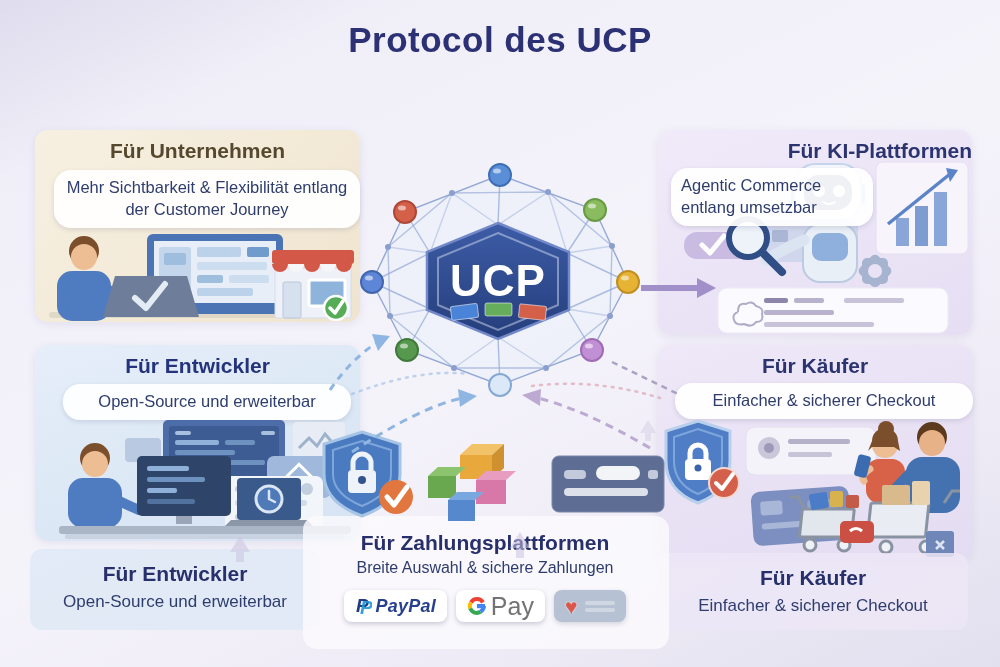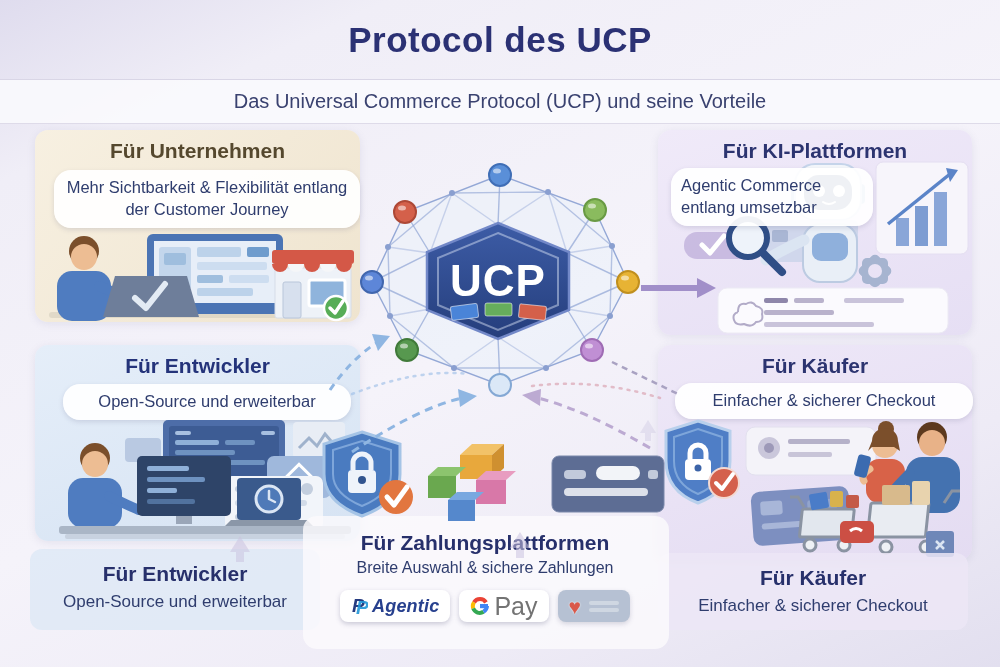--- a/index.html
+++ b/index.html
@@ -78,9 +78,6 @@
 <div class="stage">
 
   <div class="title">Protocol des UCP</div>
-  <div class="subtitle-band">
-    <div class="subtitle">Das Universal Commerce Protocol (UCP) und seine Vorteile</div>
-  </div>
 
   <div class="panel p-unternehmen">
     <h2>Für Unternehmen</h2>

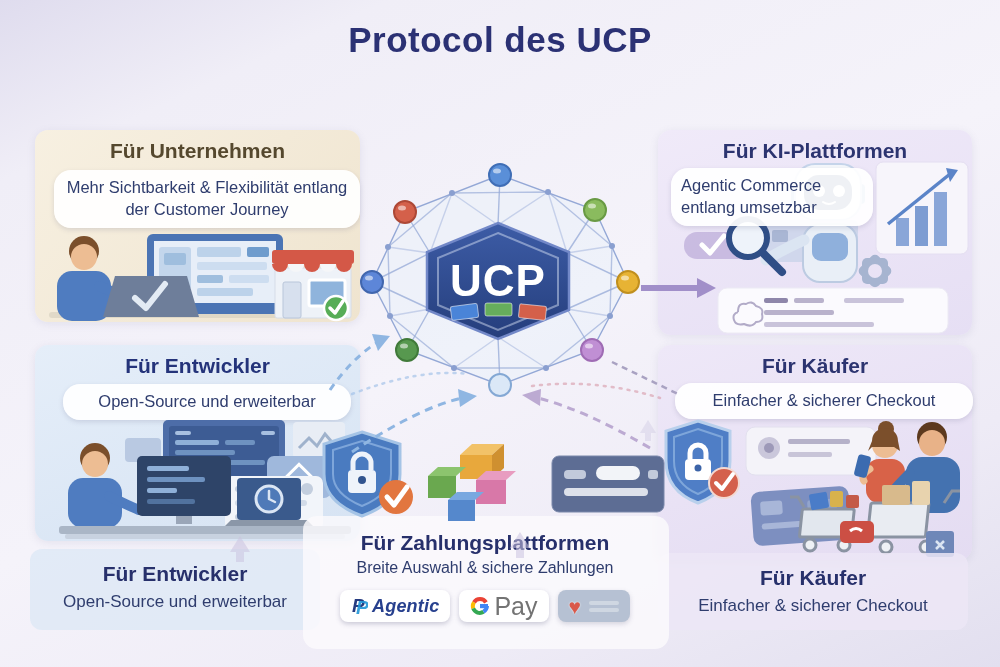--- a/index.html
+++ b/index.html
@@ -24,7 +24,7 @@
   .p-unternehmen h2 { color:#55482e; }
   .p-ki { left:658px; top:130px; width:314px; height:205px;
               background:linear-gradient(160deg,#f0eaf9,#e6dff4); }
-  .p-ki h2 { color:#2c3470; }
+  .p-ki h2 { color:#2c3470;text-align:right; }
   .p-entwickler { left:35px; top:345px; width:325px; height:196px;
               background:linear-gradient(160deg,#e5eef9,#d6e3f3); }
   .p-entwickler h2 { color:#24337a; }

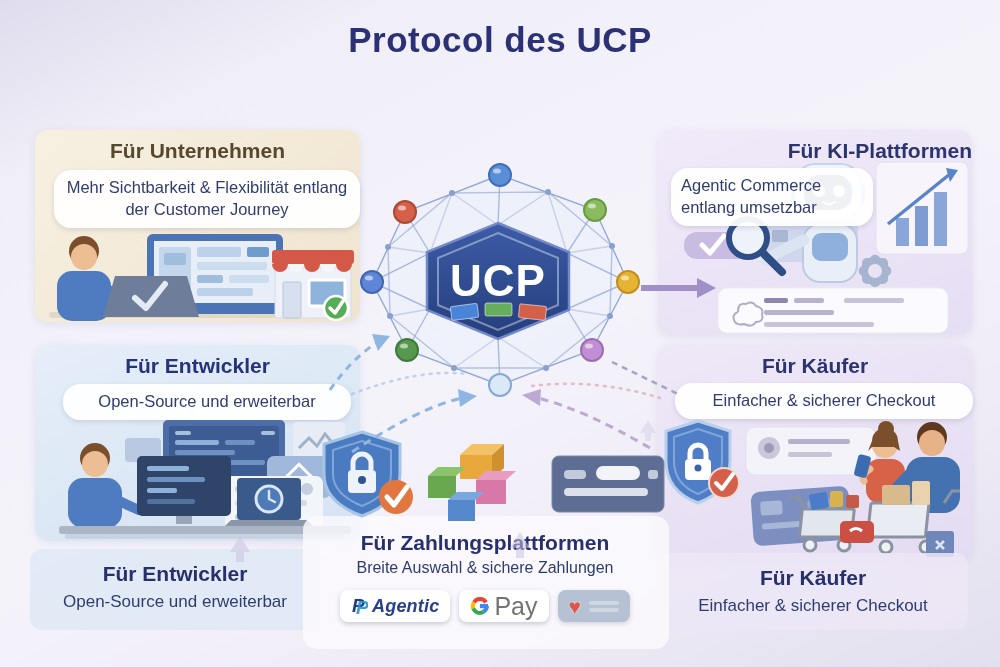--- a/index.html
+++ b/index.html
@@ -352,7 +352,7 @@
         <text x="1" y="17" font-family="Liberation Sans, sans-serif" font-size="19" font-style="italic" font-weight="bold" fill="#253b80">P</text>
         <text x="5" y="19" font-family="Liberation Sans, sans-serif" font-size="19" font-style="italic" font-weight="bold" fill="#2196d8" opacity="0.9">P</text>
       </svg>
-      <span class="pp-word">Agentic</span>
+      <span class="pp-word">PayPal</span>
     </div>
     <div class="badge">
       <svg width="20" height="20" viewBox="0 0 20 20">

